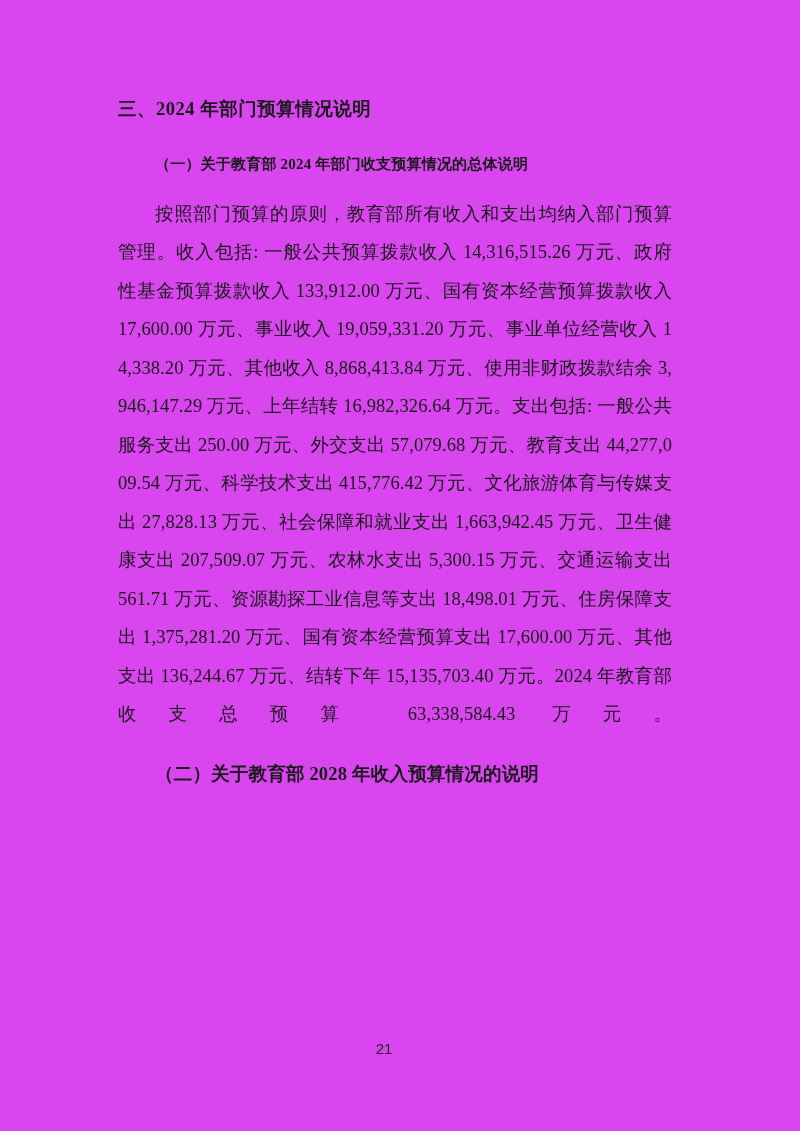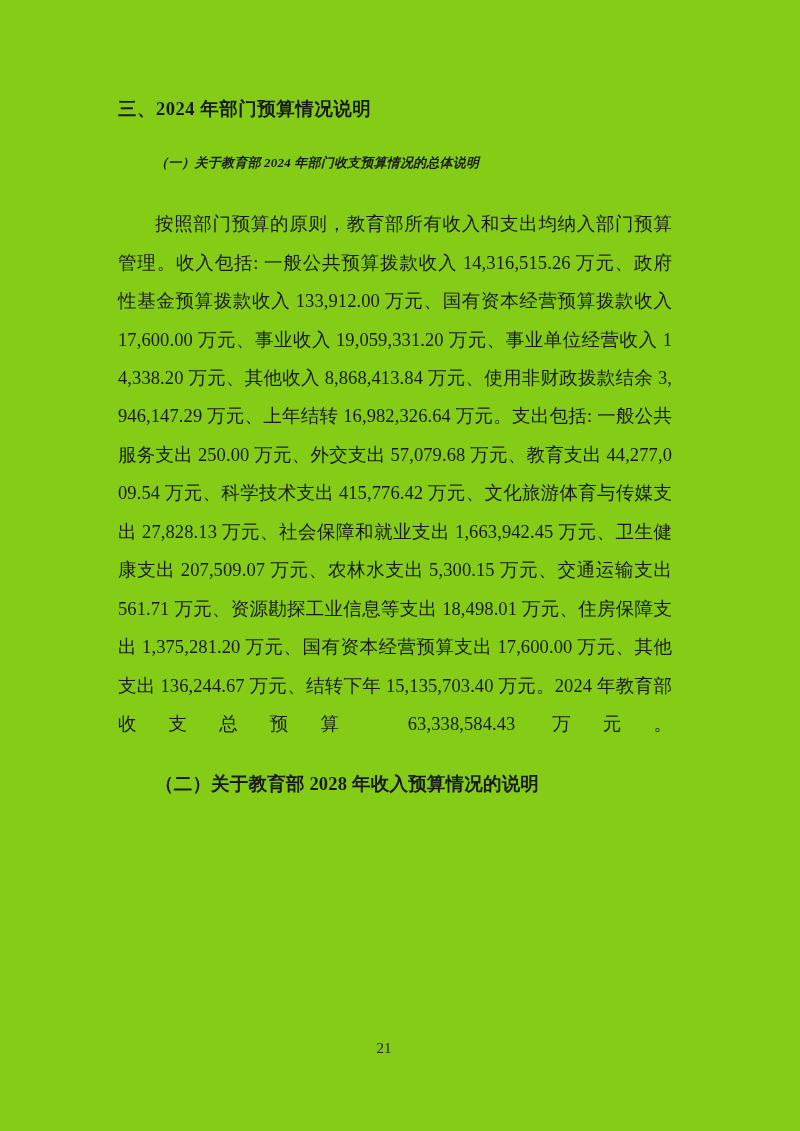--- a/index.html
+++ b/index.html
@@ -21,7 +21,7 @@
     top: 0;
     width: 800px;
     height: 1131px;
-    background: #84cc16;
+    background: #d946ef;
   }
   .content {
     position: absolute;

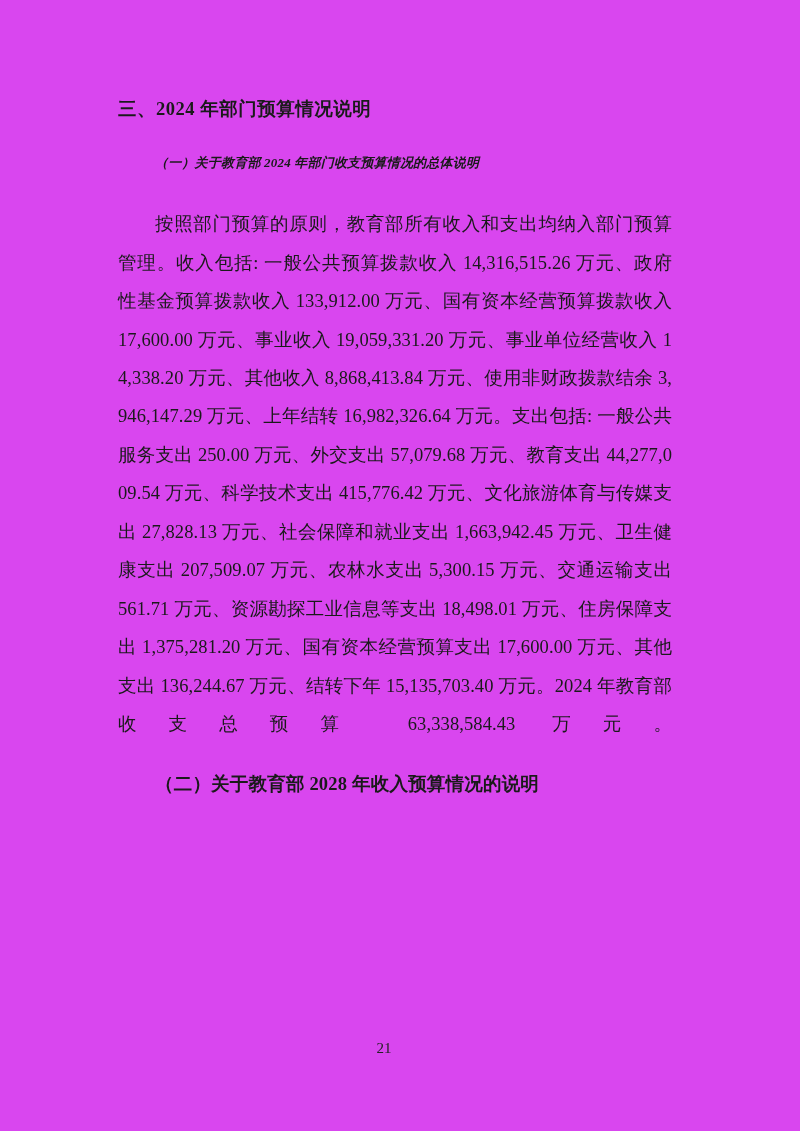--- a/index.html
+++ b/index.html
@@ -37,15 +37,14 @@
     line-height: 1.5;
   }
   .heading-2 {
-    font-size: 13px;
+    font-size: 15px;
     font-weight: bold;
     line-height: 1.95;
-    margin: 0 0 30px 0;
+    margin: 0 0 16px 0;
     text-indent: 37px;
     text-align: justify;
     text-align-last: left;
     letter-spacing: 0.2px;
-    font-style: italic;
   }
   .heading-2.centered-block {
     text-align: justify;

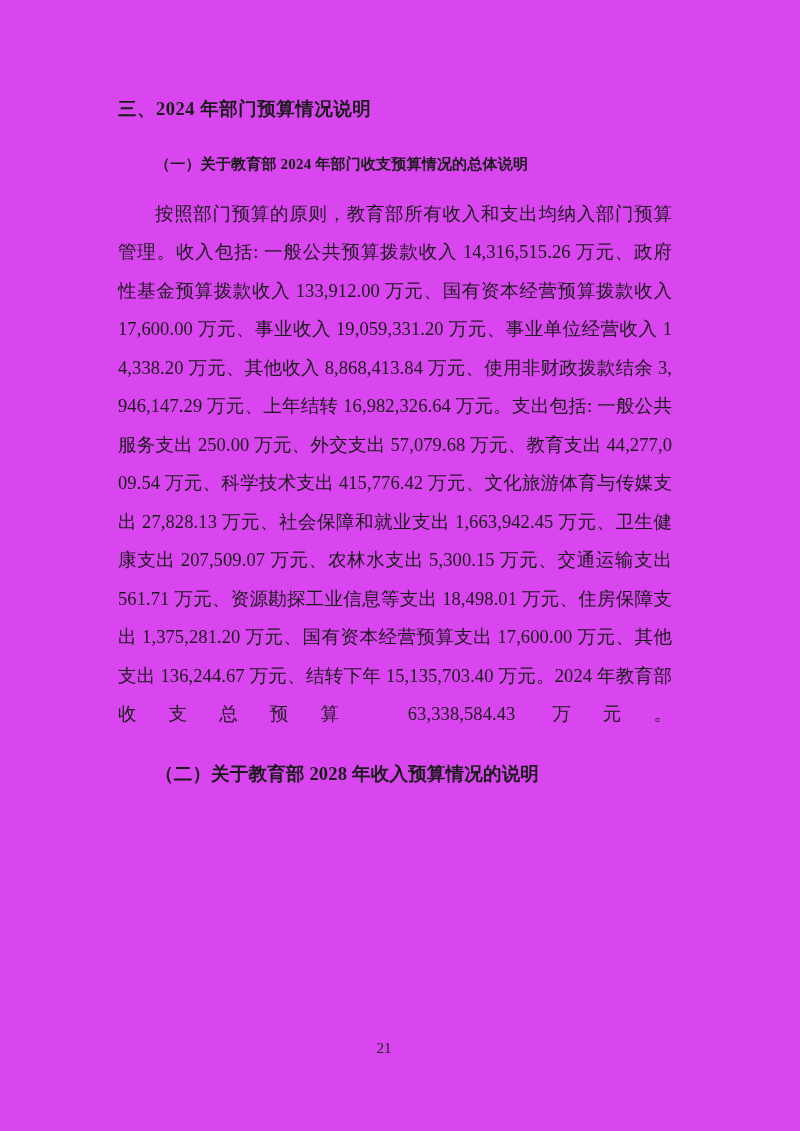--- a/index.html
+++ b/index.html
@@ -77,7 +77,7 @@
     width: 768px;
     text-align: center;
     font-size: 15px;
-    font-family: Liberation Serif, serif;
+    font-family: Liberation Sans, sans-serif;
     color: #222;
   }
 </style>

